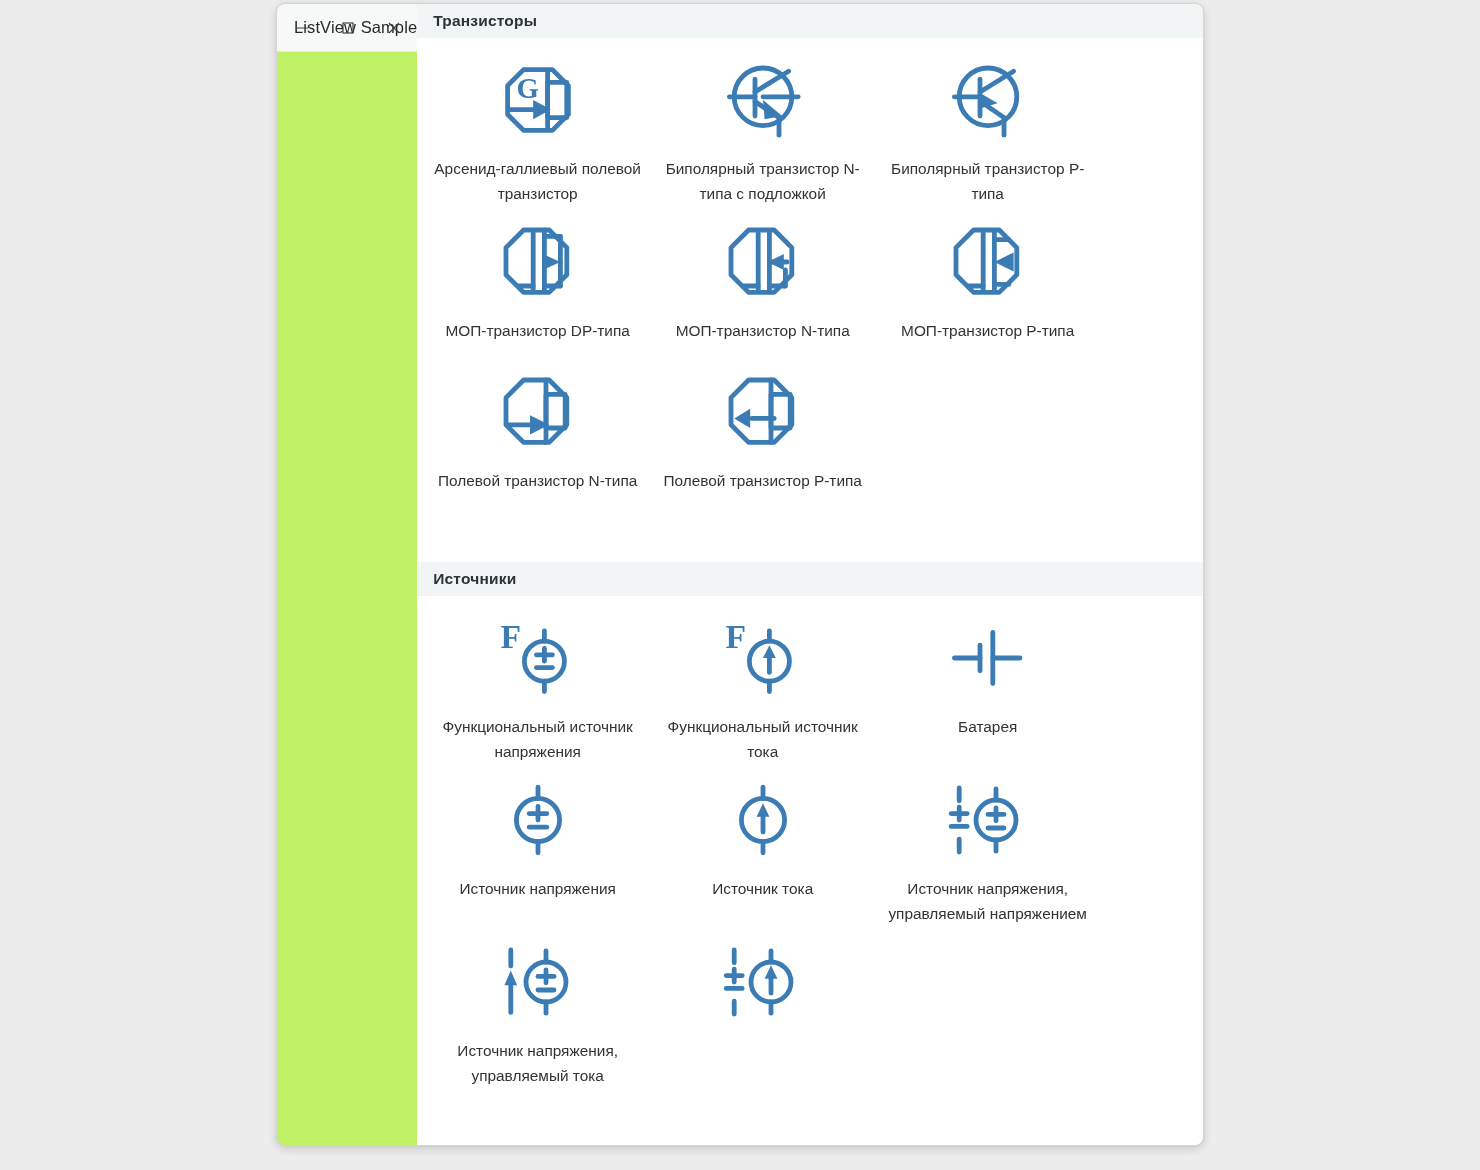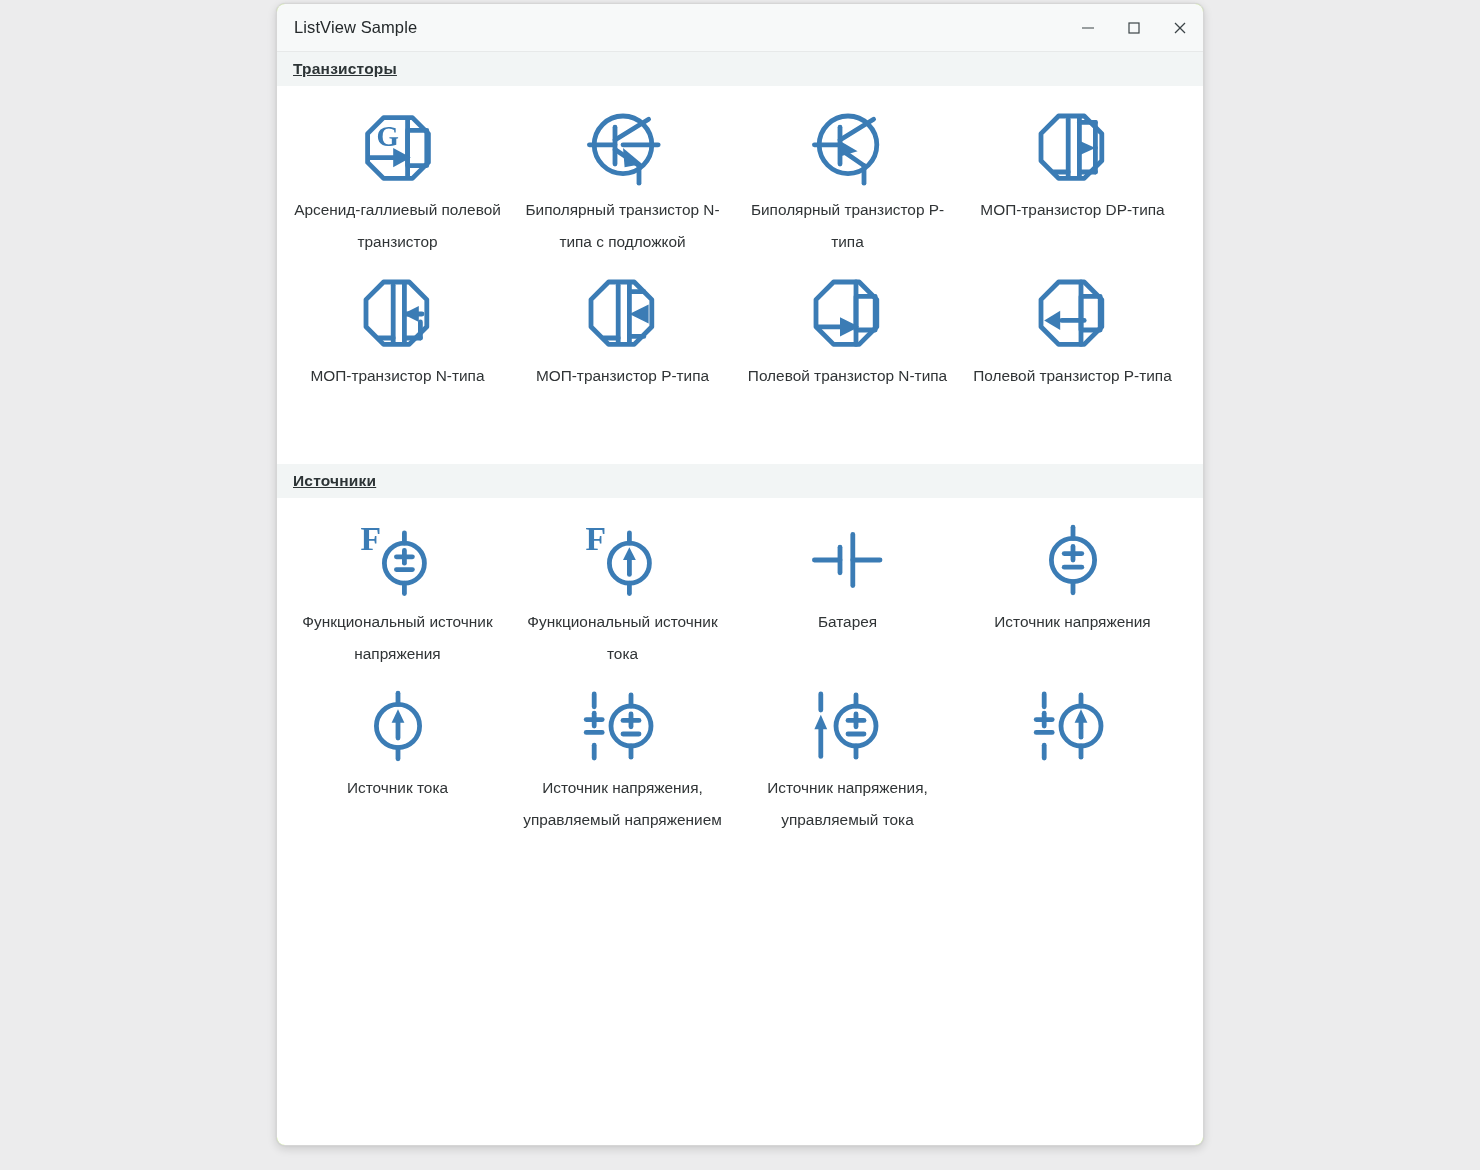--- a/index.html
+++ b/index.html
@@ -20,7 +20,6 @@
     box-shadow: 0 3px 10px rgba(0,0,0,0.14), 0 0 2px rgba(0,0,0,0.08);
     overflow: hidden;
     display: flex;
-    flex-direction: column;
   }
   
   #title-bar {

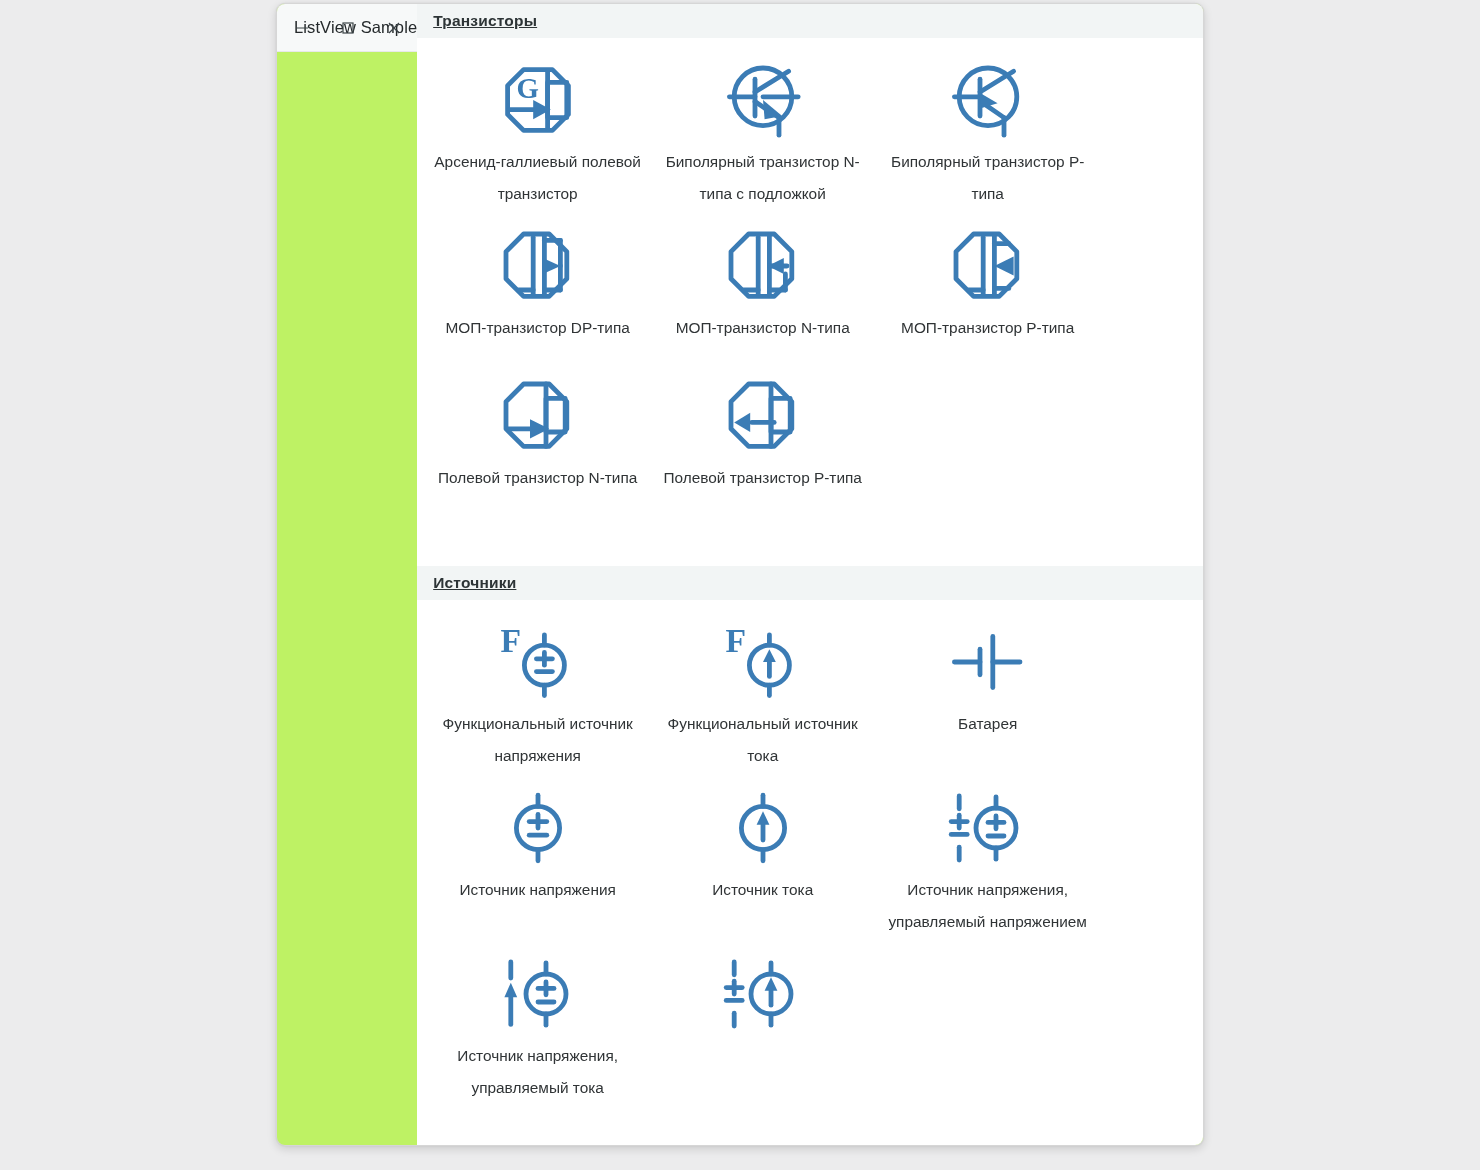--- a/index.html
+++ b/index.html
@@ -64,7 +64,6 @@
     font-weight: bold;
     color: #2d3436;
     letter-spacing: .2px;
-    text-decoration: underline;
   }
   .group-body {
     display: flex;

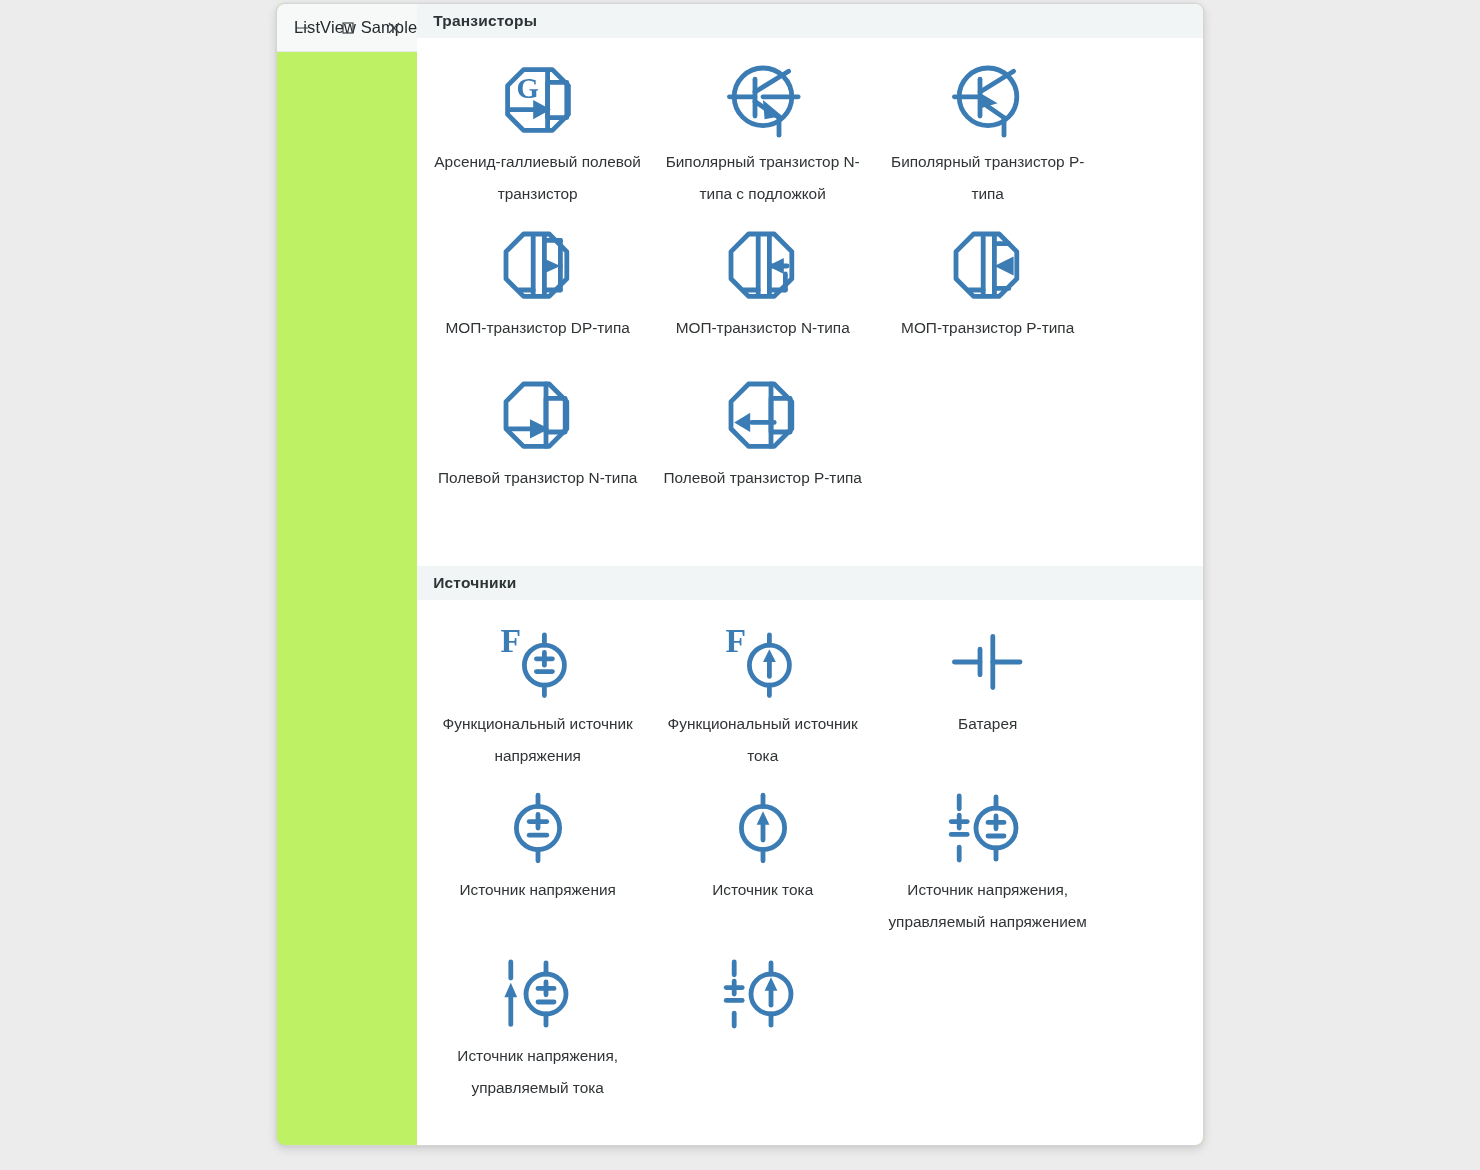--- a/index.html
+++ b/index.html
@@ -86,11 +86,11 @@
   }
   .item-icon svg { display: block; }
   .item-label {
-    margin-top: 4px;
+    margin-top: 14px;
     width: 215px;
     text-align: center;
     font-size: 15.4px;
-    line-height: 32px;
+    line-height: 25px;
     color: #303436;
     word-wrap: break-word;
   }

